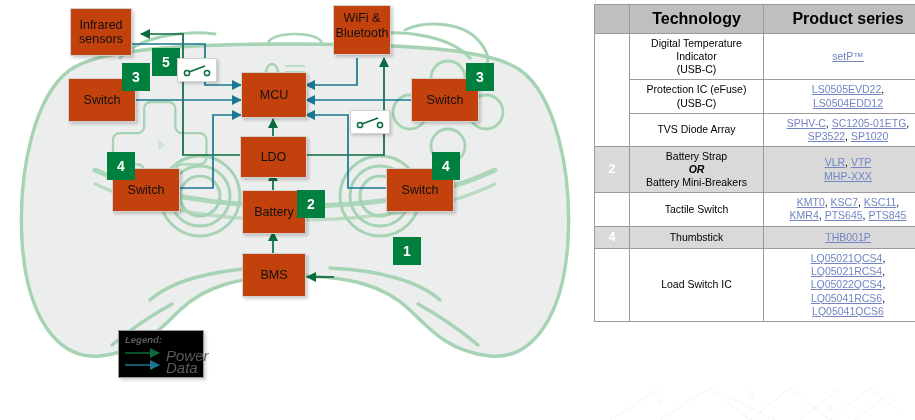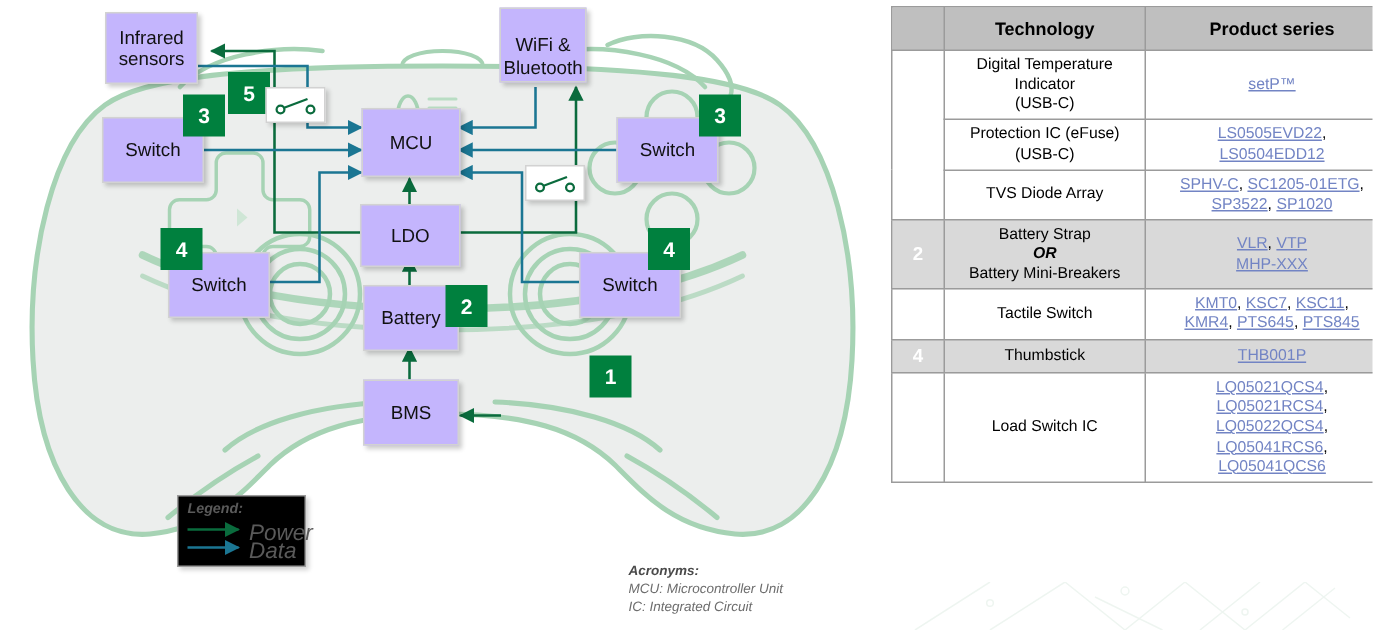--- a/index.html
+++ b/index.html
@@ -16,11 +16,11 @@
   #ctrl-svg{position:absolute;left:0;top:0;width:590px;height:420px;}
 
   .node{
-    position:absolute;background:#c4b5fd;border:1px solid #d2d2d2;
+    position:absolute;background:#c2410c;border:1px solid #d2d2d2;
     box-shadow:2px 2px 3px rgba(0,0,0,.20);
     display:flex;align-items:center;justify-content:center;text-align:center;
     font-size:12.5px;color:#111;line-height:1.15;z-index:6;
-    box-sizing:border-box;padding:2px 3px;
+    box-sizing:border-box;padding:14px 3px;
   }
   .badge{
     position:absolute;width:28px;height:28px;background:#00803e;color:#fff;

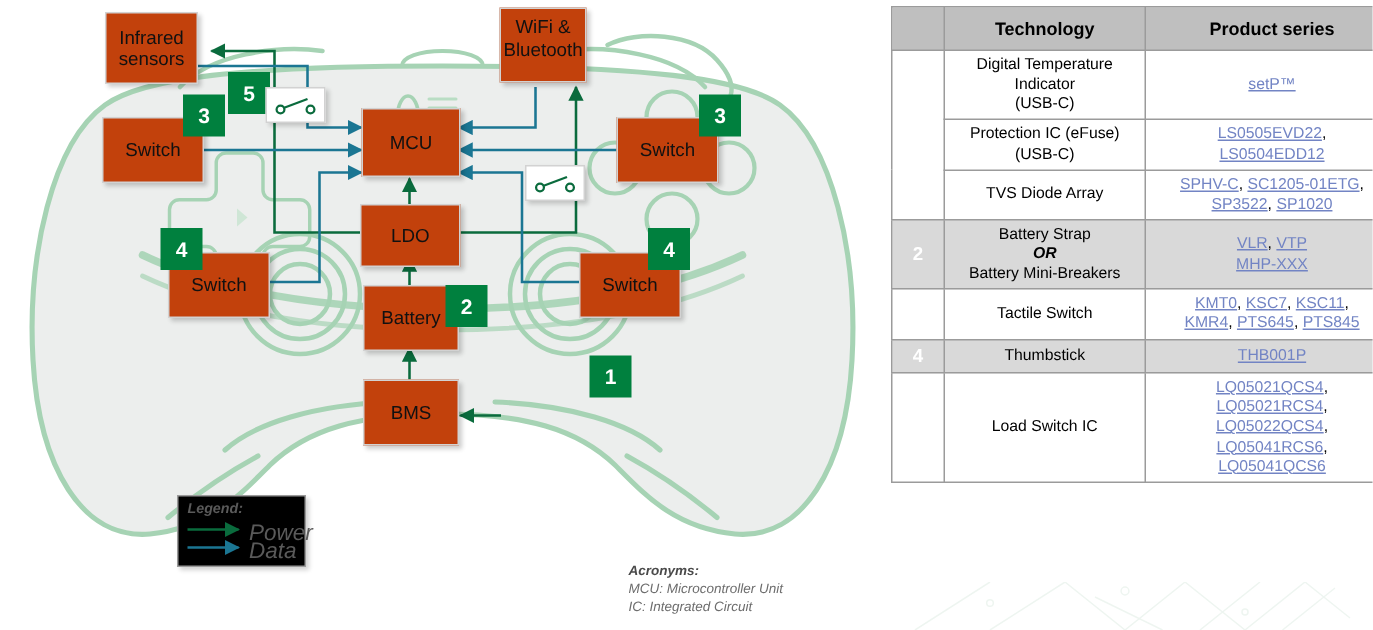--- a/index.html
+++ b/index.html
@@ -56,7 +56,7 @@
     border:1px solid #9b9b9b;padding:3px 4px;vertical-align:middle;
     text-align:center;line-height:1.25;
   }
-  table.parts thead th{background:#bfbfbf;font-size:12px;font-weight:700;height:22px;}
+  table.parts thead th{background:#bfbfbf;font-size:16px;font-weight:700;height:22px;}
   th.c-num{width:26px;}
   th.c-tech{width:125px;}
   th.c-prod{width:160px;}

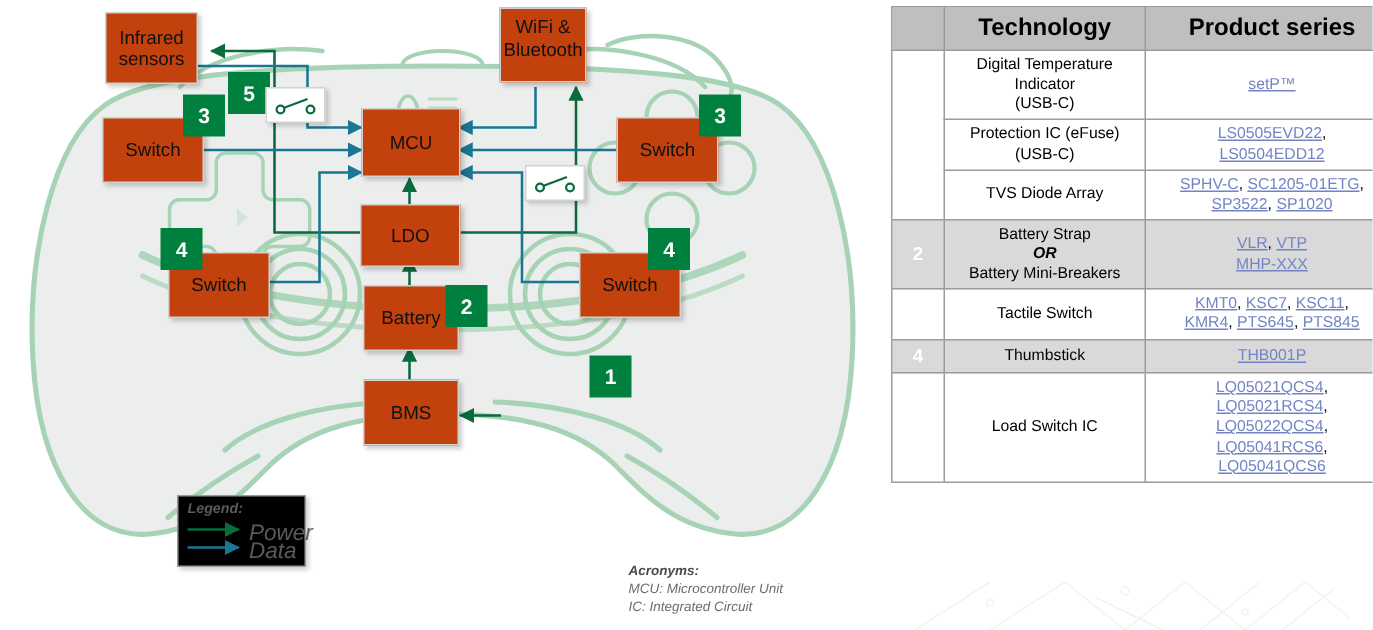--- a/index.html
+++ b/index.html
@@ -274,11 +274,6 @@
       <span class="llab" style="left:47px;top:28px;">Data</span>
     </div>
 
-    <div class="acronyms">
-      <div><b>Acronyms:</b></div>
-      <div>MCU: Microcontroller Unit</div>
-      <div>IC: Integrated Circuit</div>
-    </div>
   </div>
 
   <div id="table-wrap">

